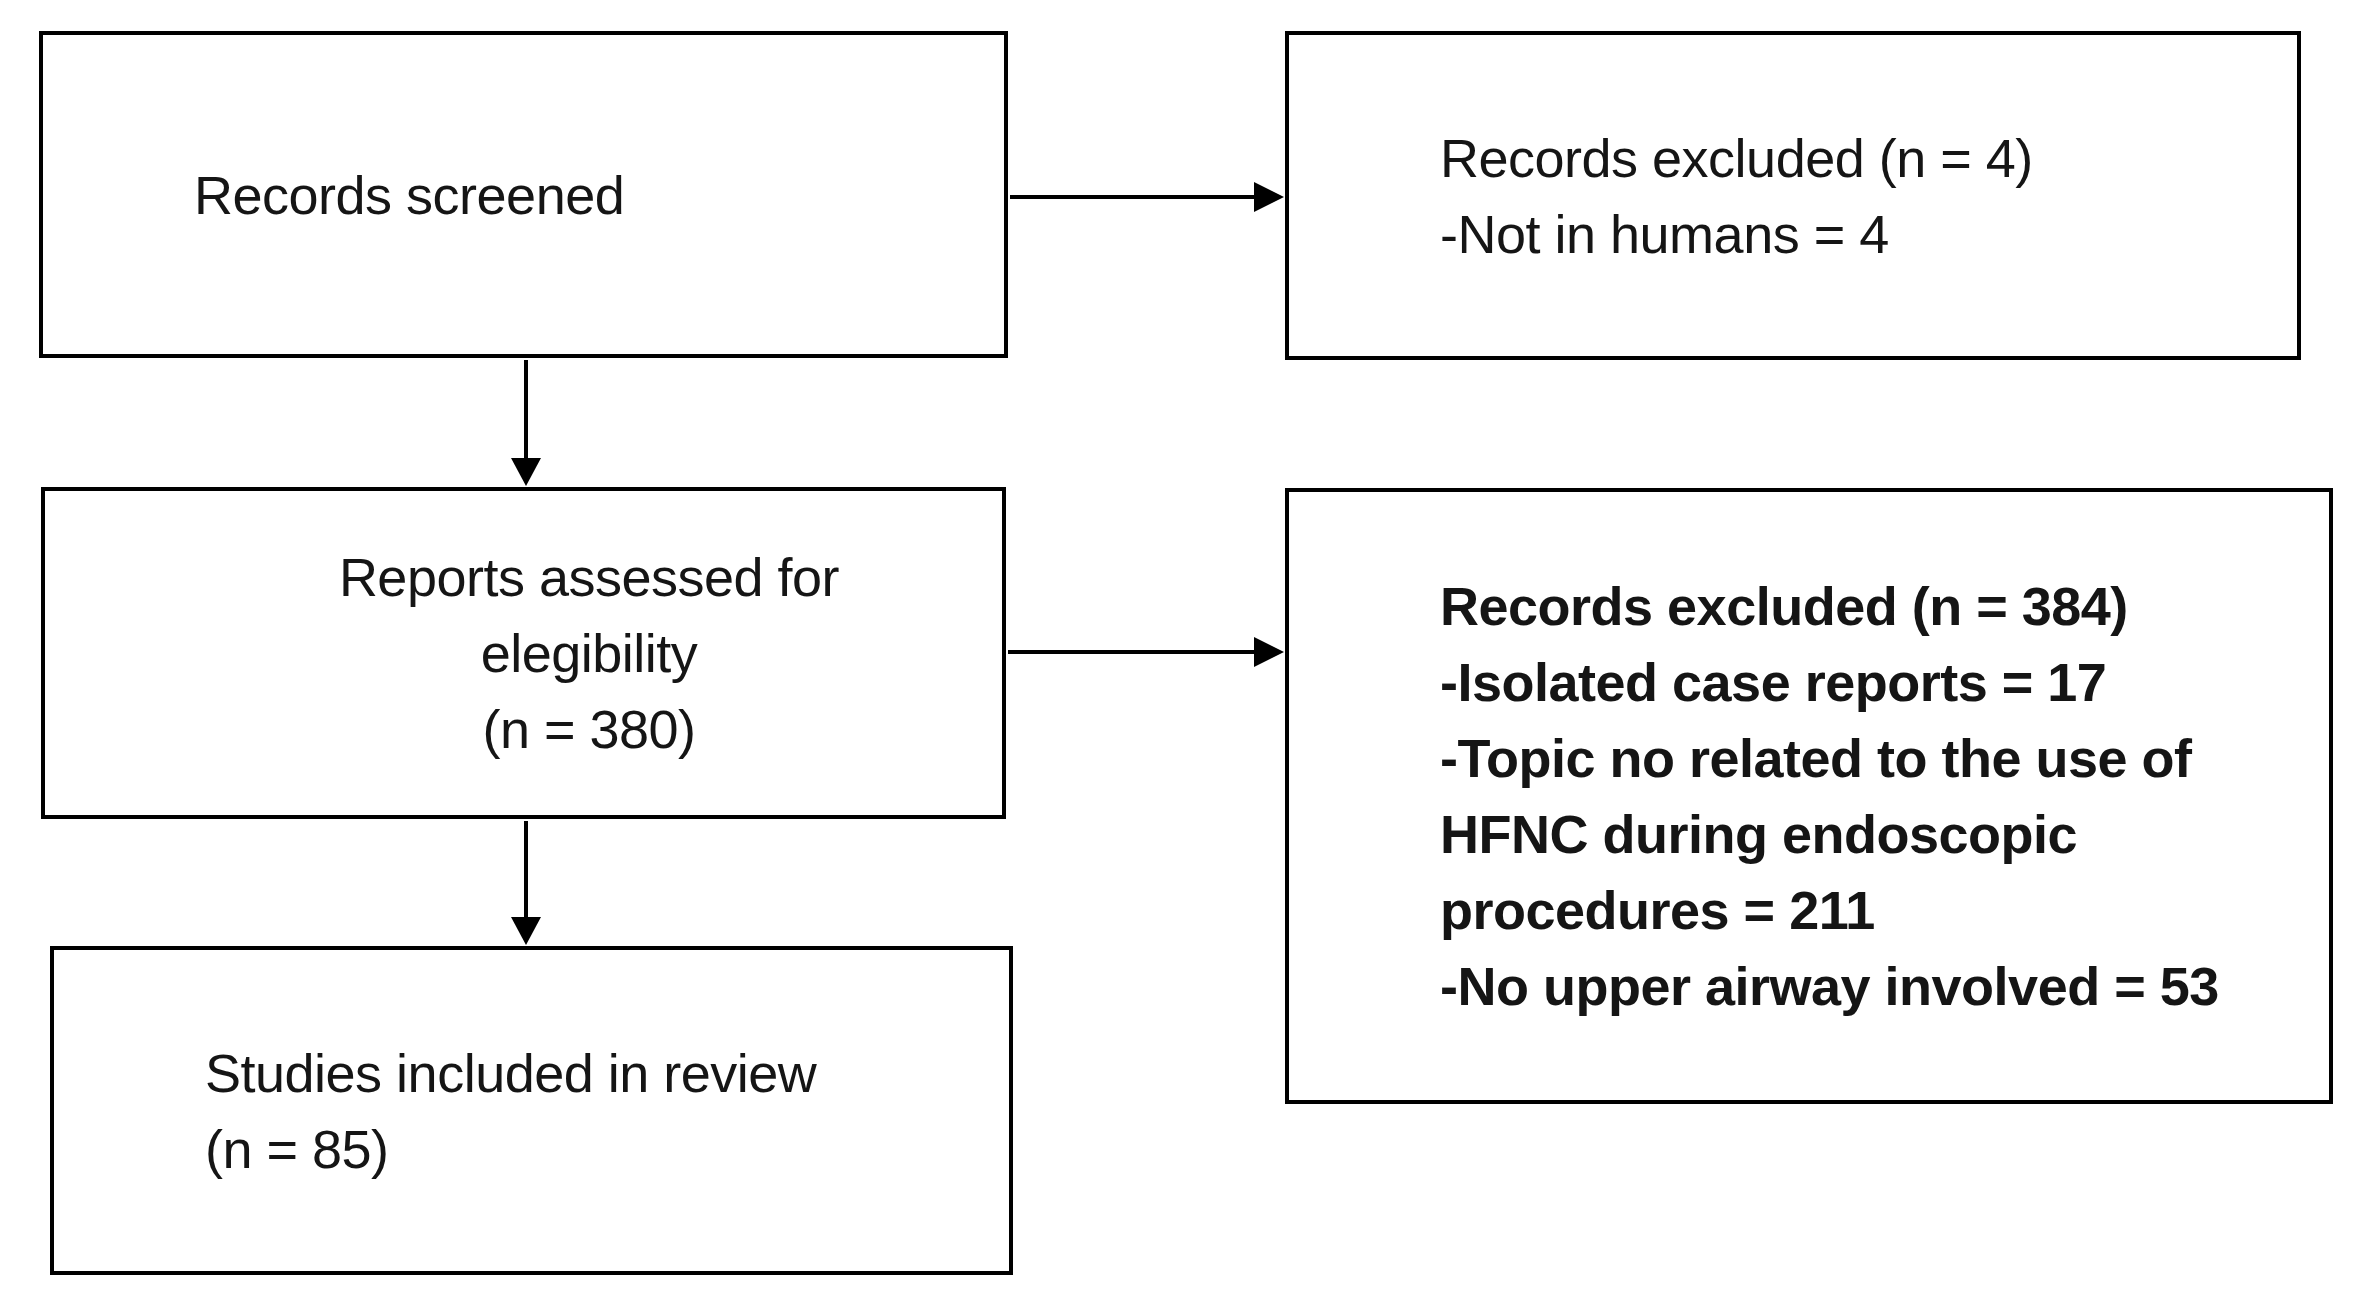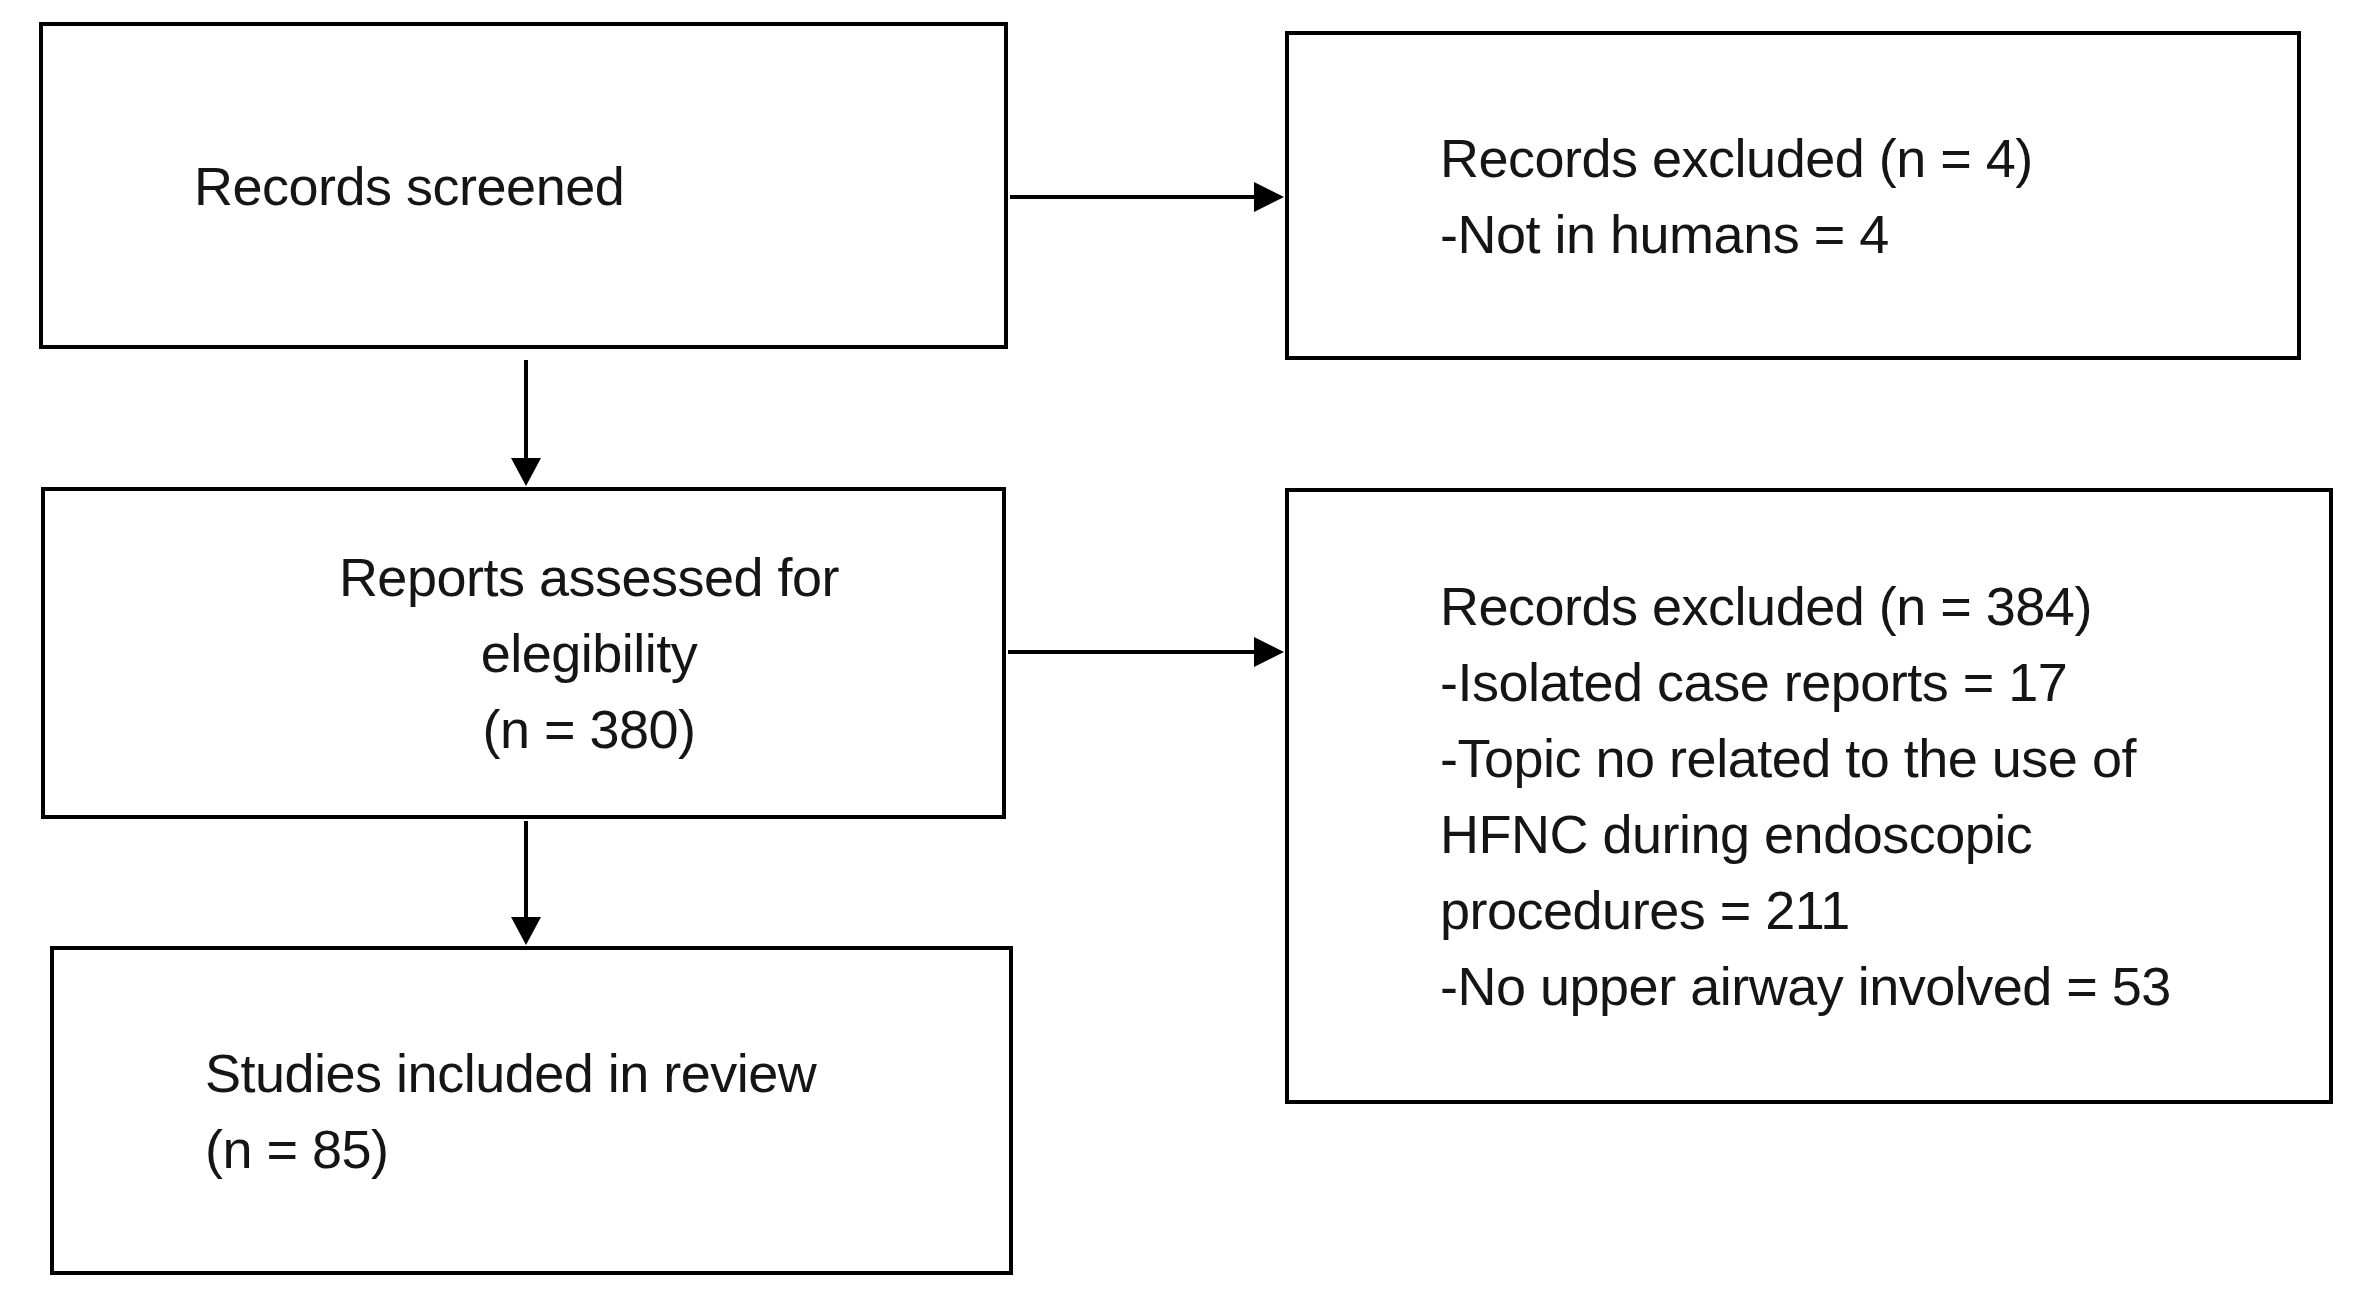--- a/index.html
+++ b/index.html
@@ -37,7 +37,7 @@
     letter-spacing: -0.5px;
     white-space: nowrap;
   }
-  #box-records-screened            { left: 39px;   top: 22px;  width: 969px;  height: 327px; }
+  #box-records-screened            { left: 39px;   top: 31px;  width: 969px;  height: 327px; }
   #box-records-excluded-screening  { left: 1285px; top: 31px;  width: 1016px; height: 329px; }
   #box-reports-assessed            { left: 41px;   top: 487px; width: 965px;  height: 332px; text-align: center; }
   #box-records-excluded-eligibility{ left: 1285px; top: 488px; width: 1048px; height: 616px; }

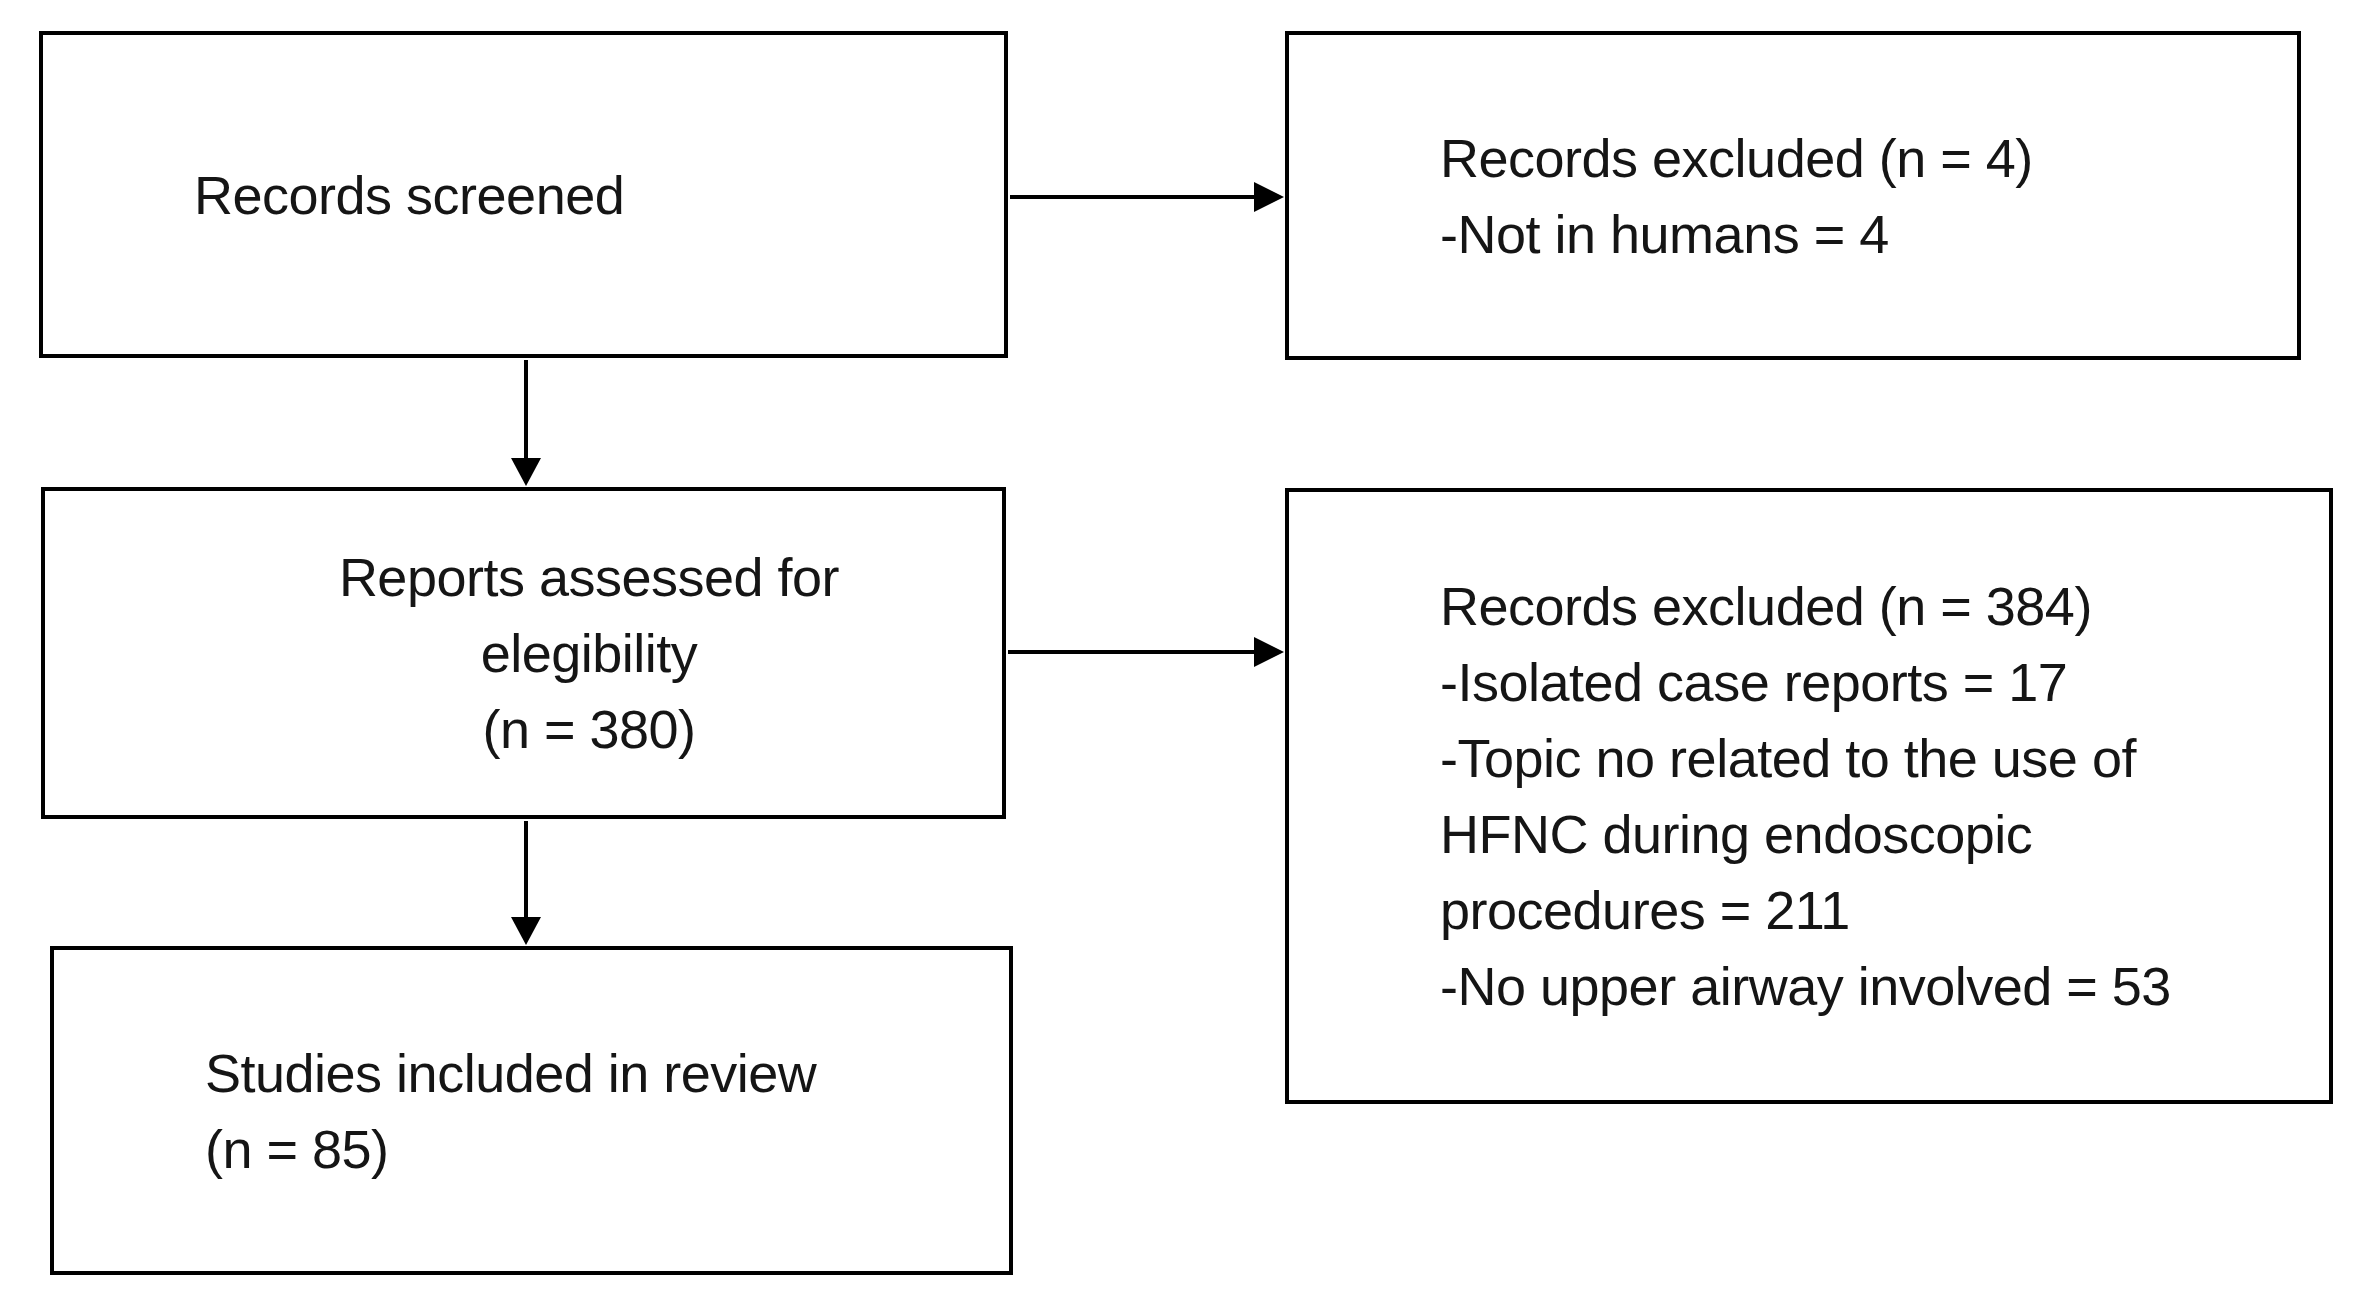--- a/index.html
+++ b/index.html
@@ -41,7 +41,7 @@
   #box-records-excluded-screening  { left: 1285px; top: 31px;  width: 1016px; height: 329px; }
   #box-reports-assessed            { left: 41px;   top: 487px; width: 965px;  height: 332px; text-align: center; }
   #box-records-excluded-eligibility{ left: 1285px; top: 488px; width: 1048px; height: 616px; }
-  #box-records-excluded-eligibility .line { white-space: normal; }
+  #box-records-excluded-eligibility .line { white-space: normal; font-weight: bold; }
   #box-studies-included            { left: 50px;   top: 946px; width: 963px;  height: 329px; }
   .arrows-layer {
     position: absolute;

